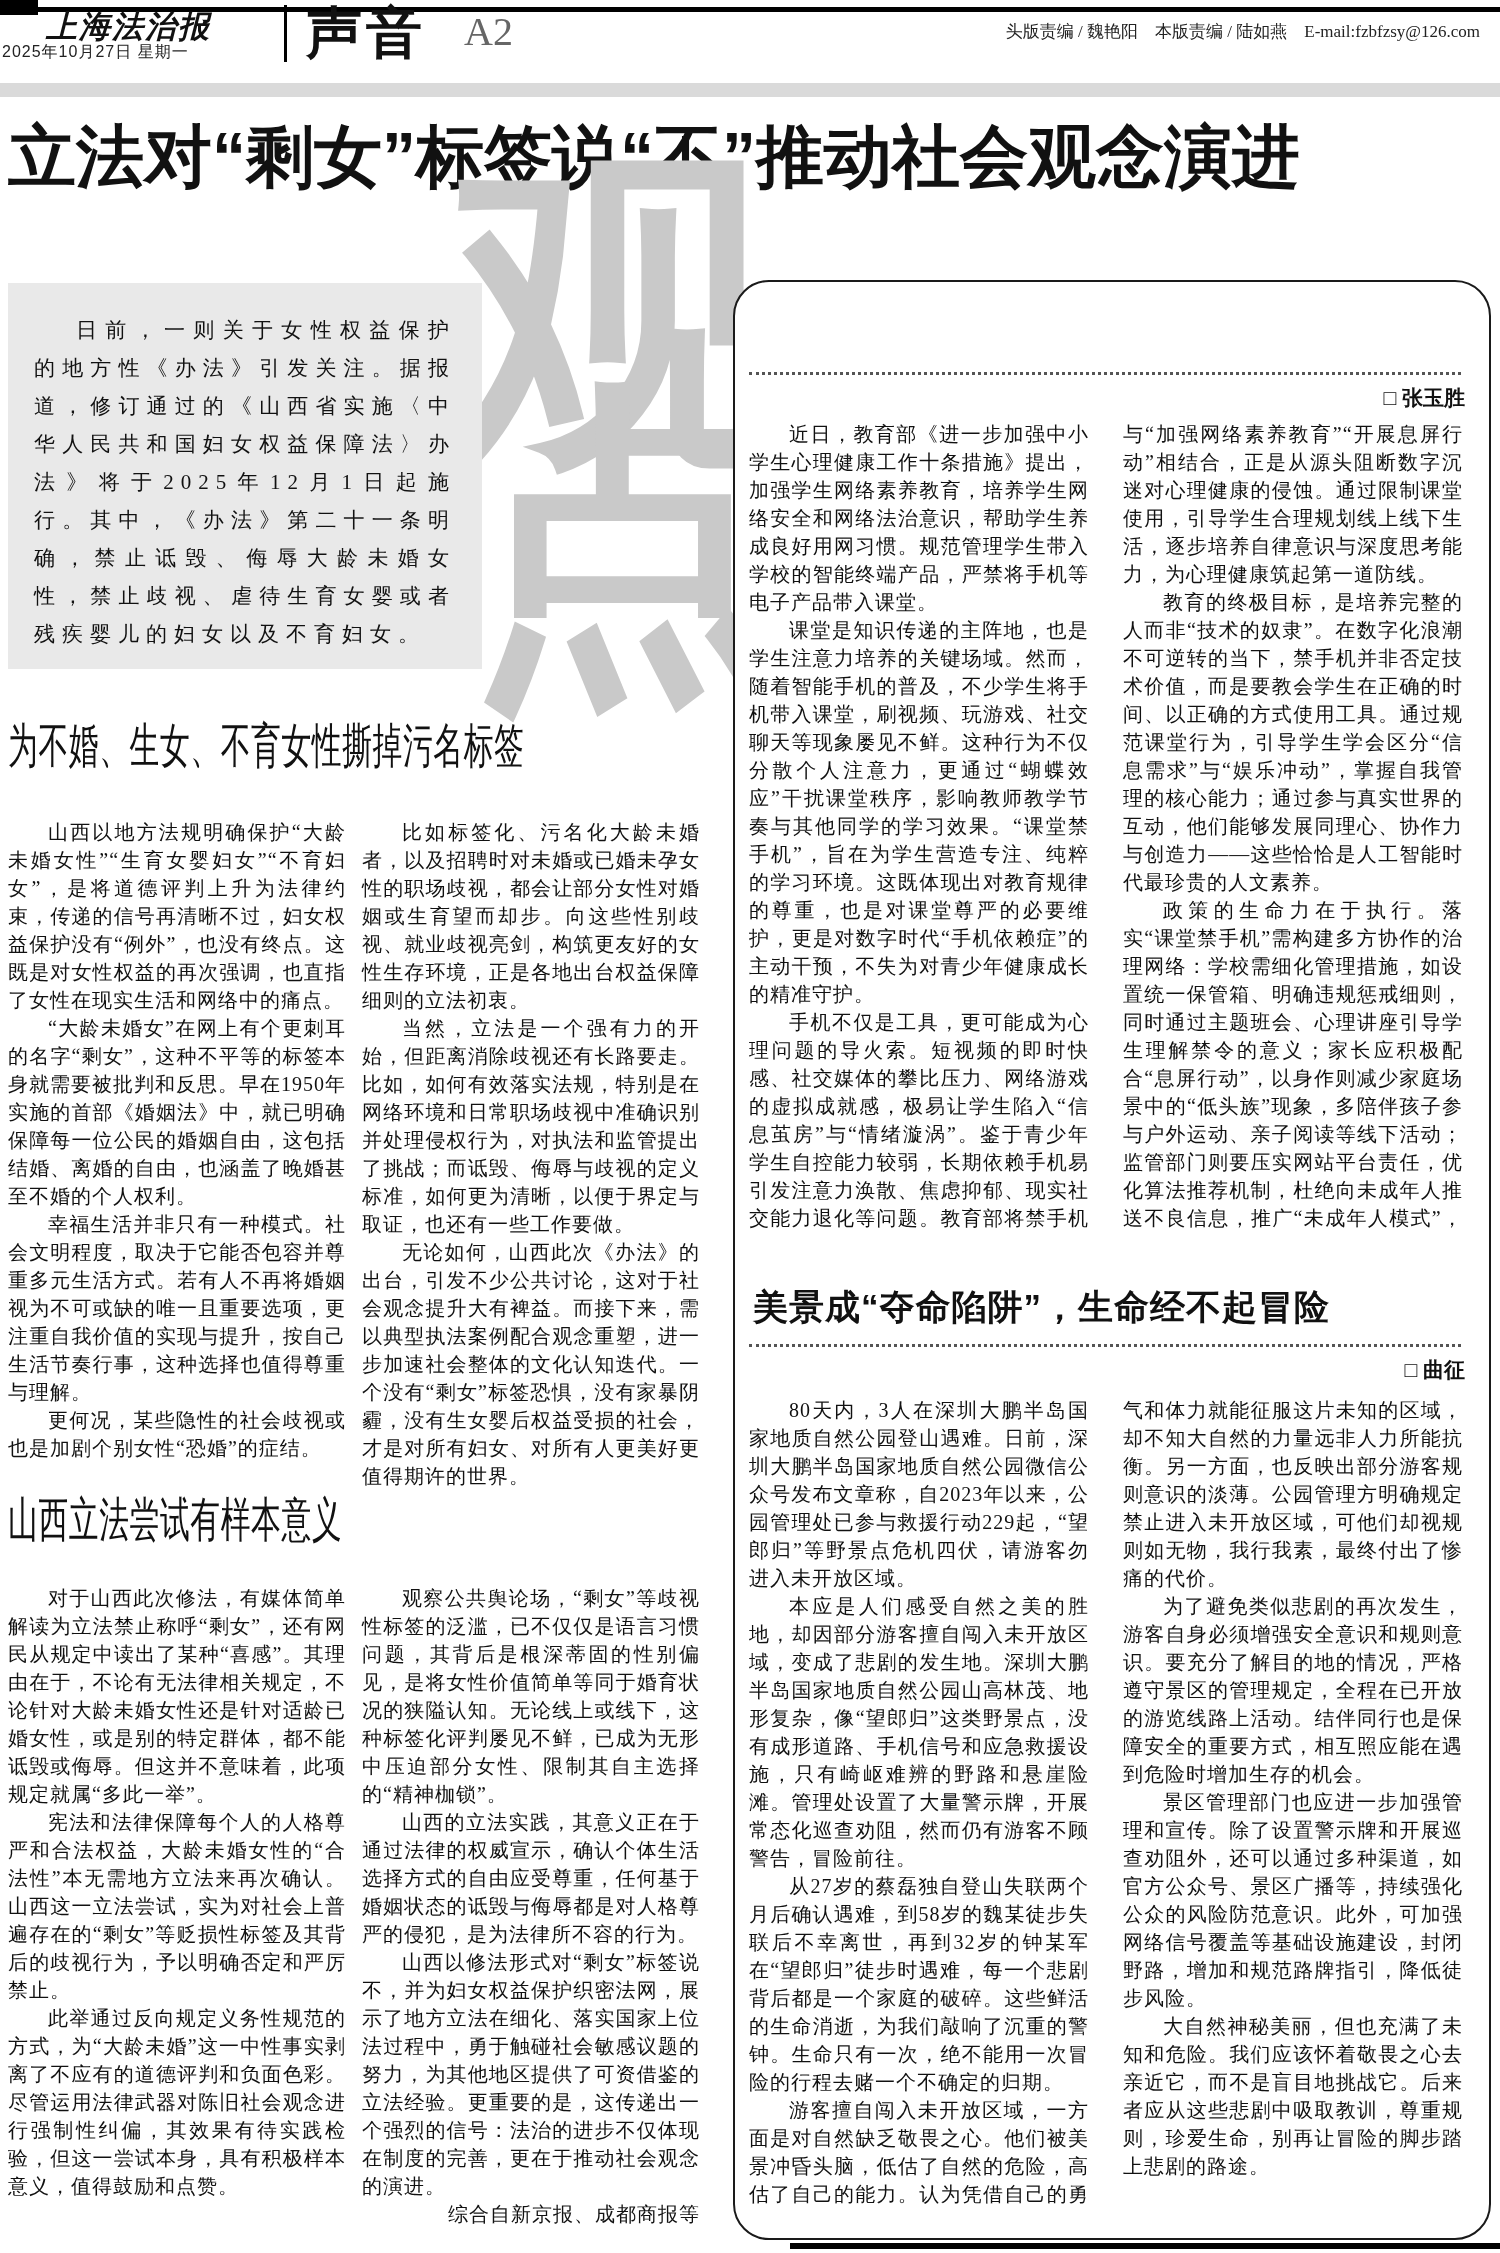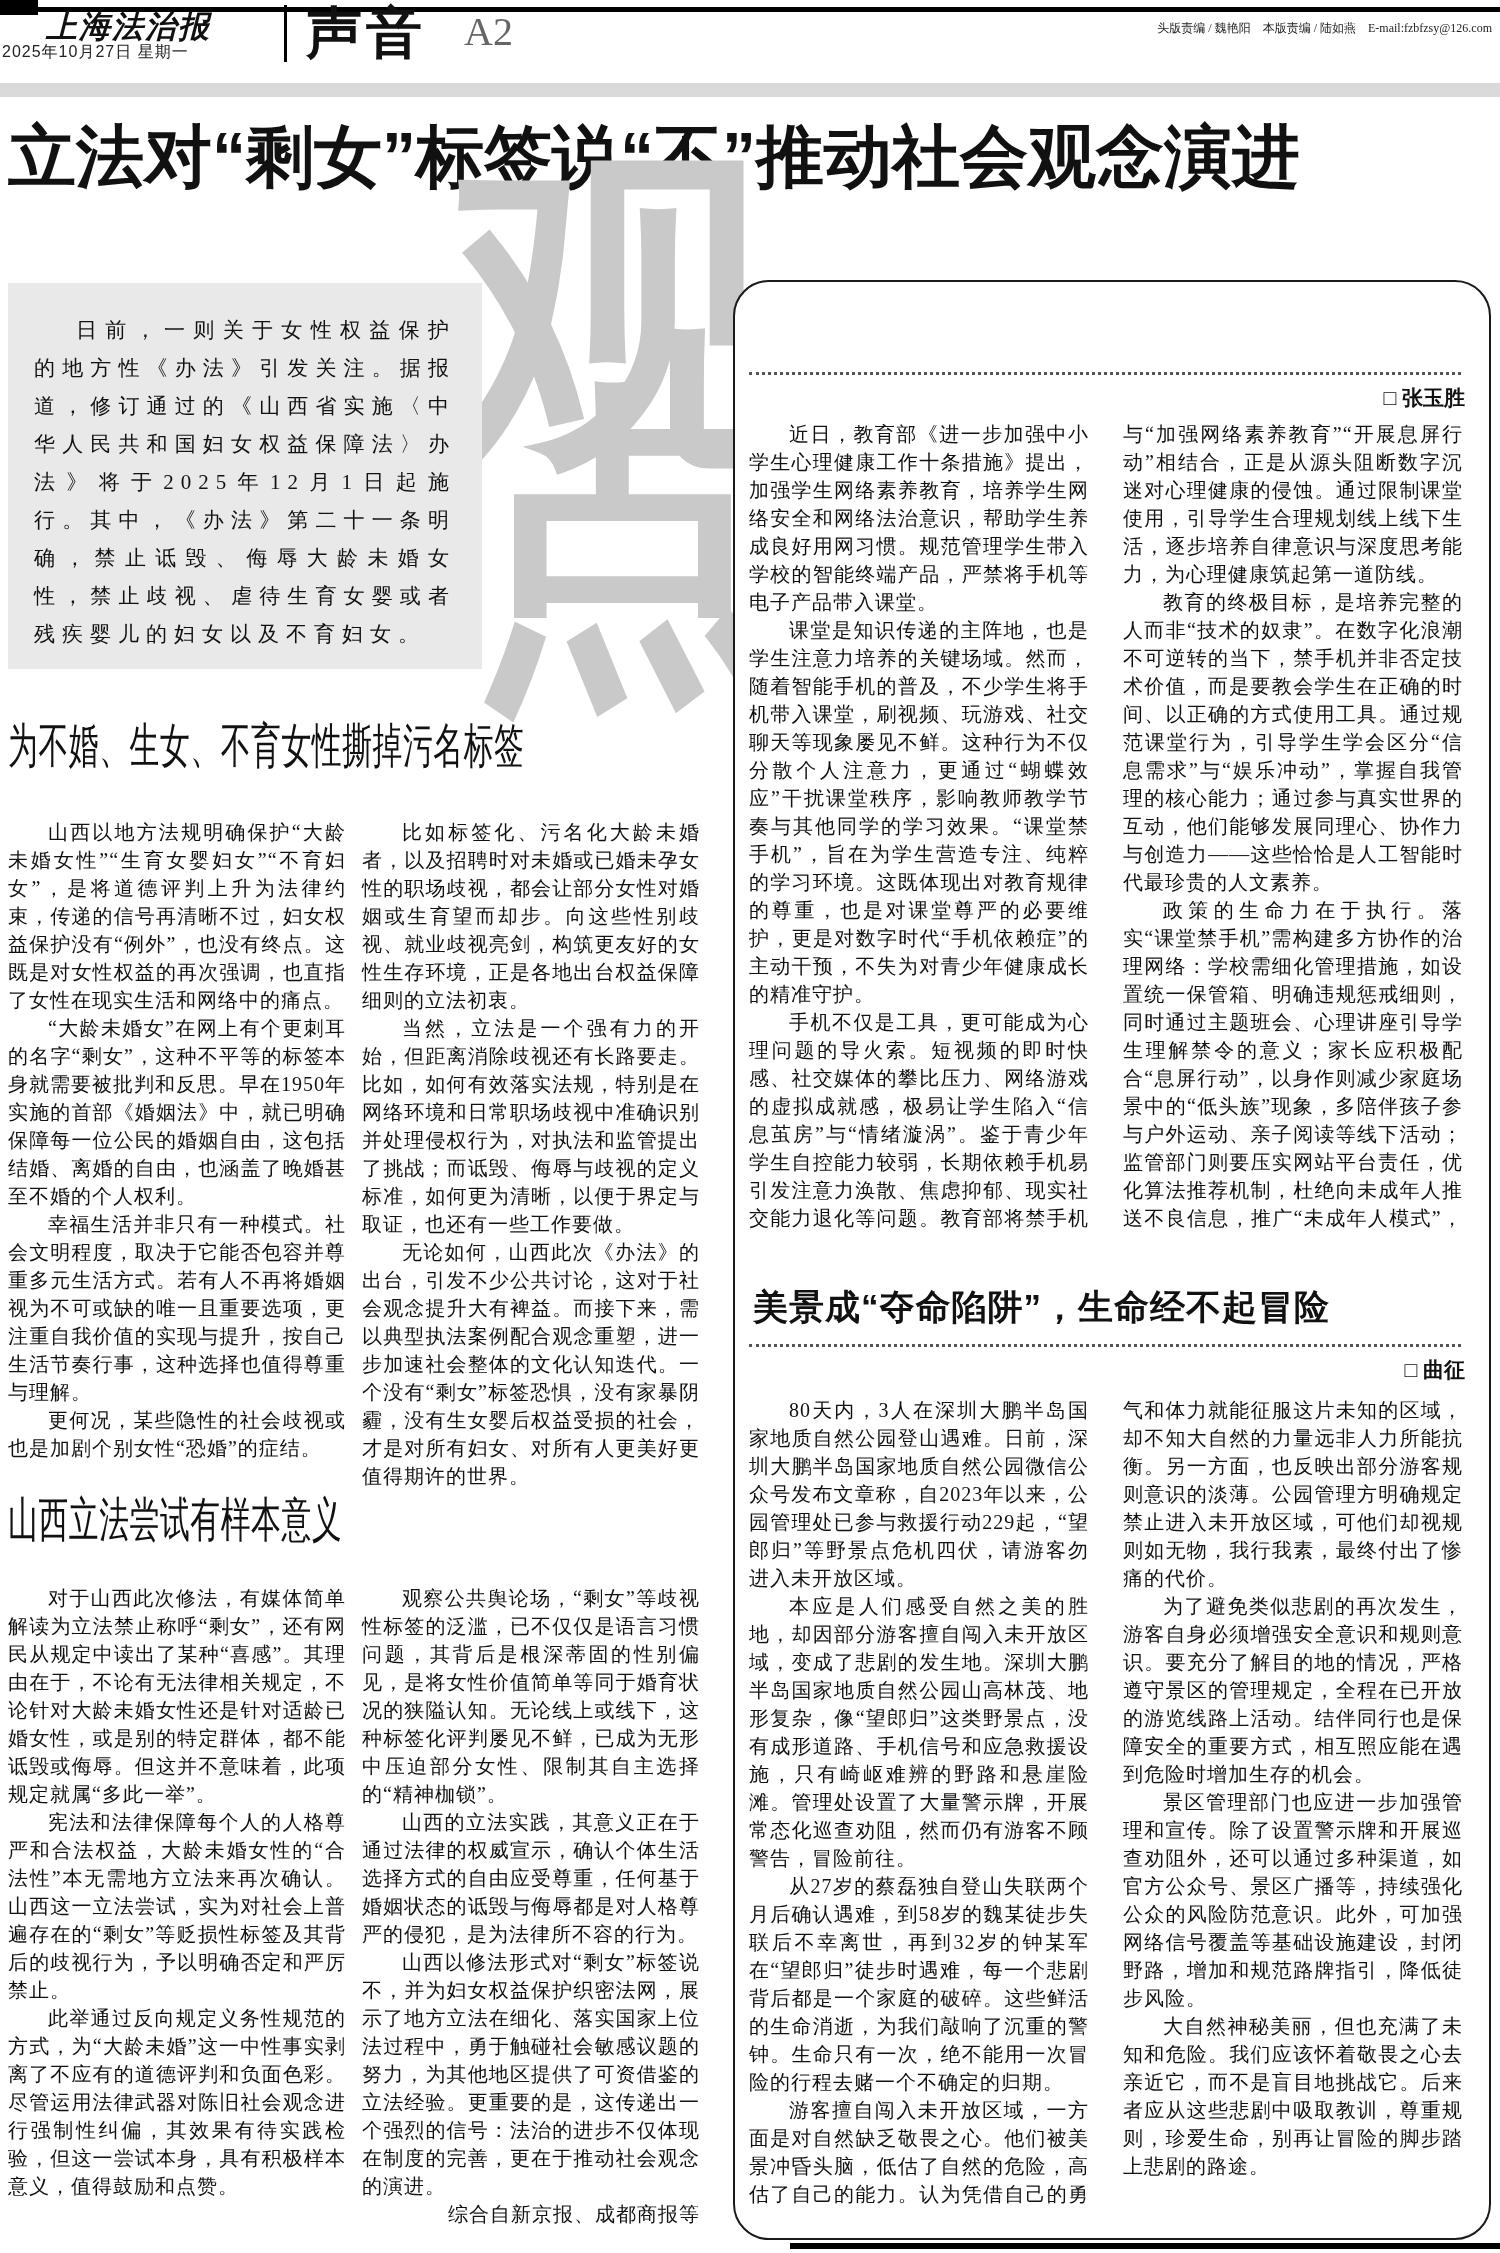--- a/index.html
+++ b/index.html
@@ -17,7 +17,7 @@
   .section-title{left:306px;top:-4px;font-size:56px;font-weight:900;letter-spacing:4px;
                  font-family:"Liberation Sans",sans-serif;}
   .page-number{left:464px;top:8px;font-size:40px;color:#666;font-family:"Liberation Serif",serif;}
-  .editors-line{right:8px;top:20px;width:800px;text-align:right;font-size:12px;color:#222;
+  .editors-line{right:20px;top:20px;width:800px;text-align:right;font-size:17px;color:#222;
                 font-family:"Liberation Serif",serif;}
   .grey-band{left:0;top:83px;width:1500px;height:14px;background:#dadada;}
   .main-headline{left:8px;top:106px;width:1484px;font-size:68px;font-weight:900;line-height:100px;

